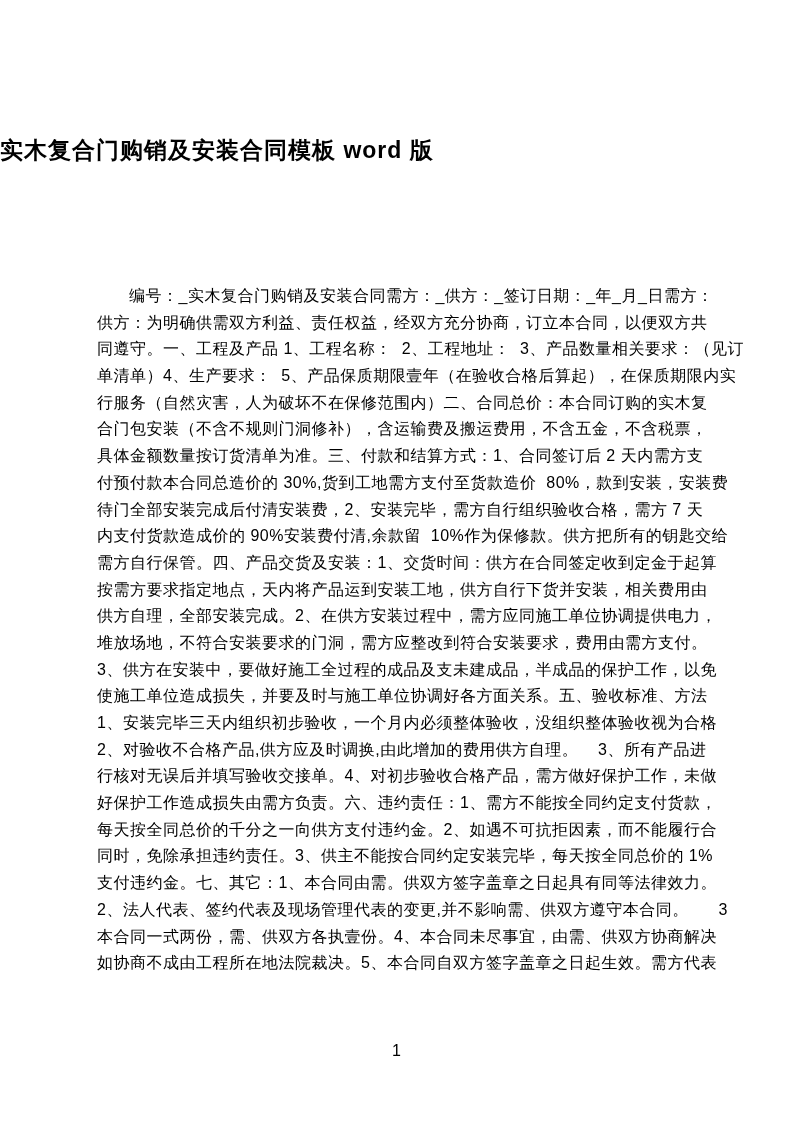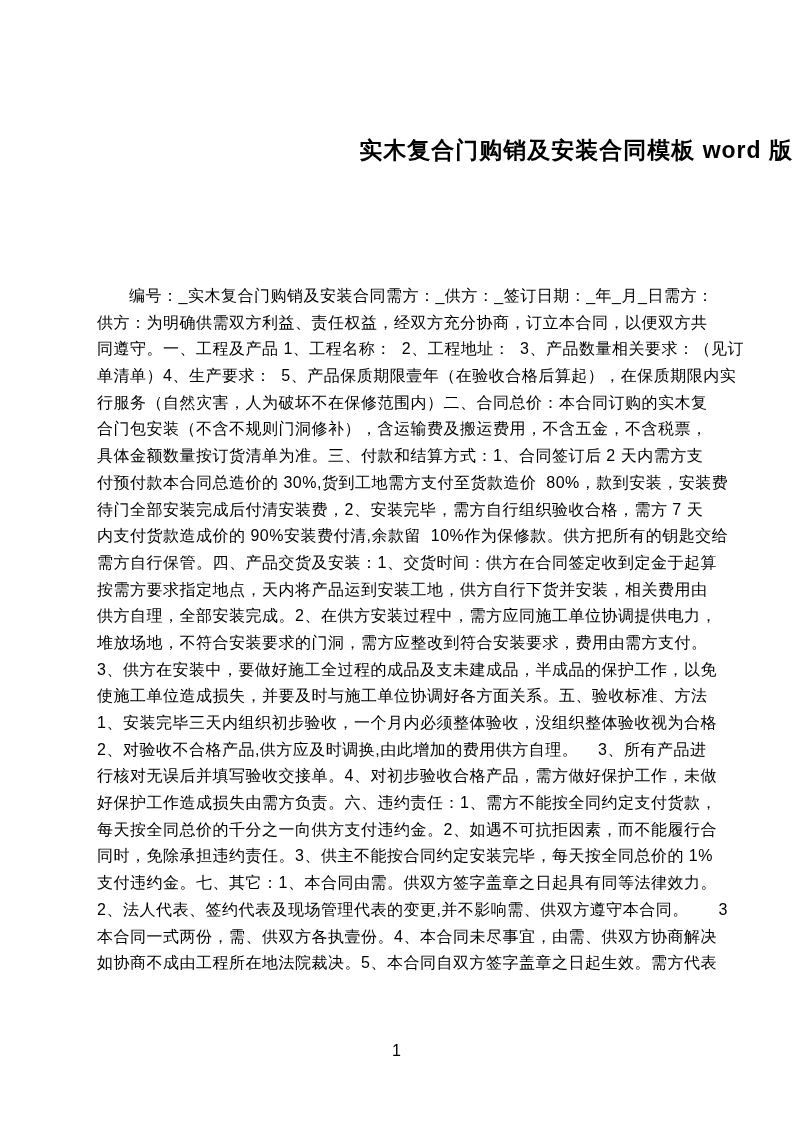--- a/index.html
+++ b/index.html
@@ -21,7 +21,7 @@
     top: 135px;
     left: 0;
     width: 100%;
-    text-align: right;
+    text-align: left;
     font-size: 23px;
     font-weight: 700;
     letter-spacing: 1px;

